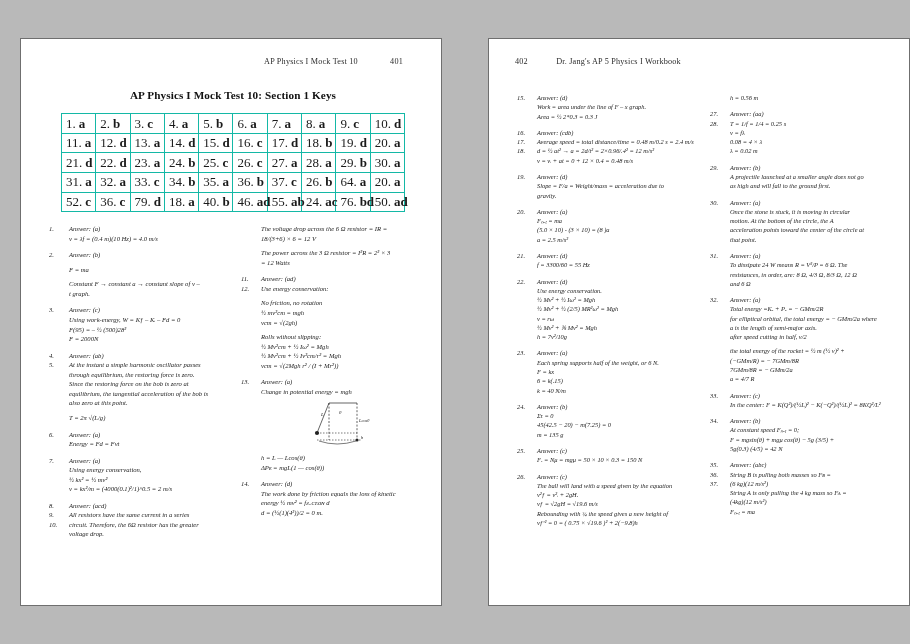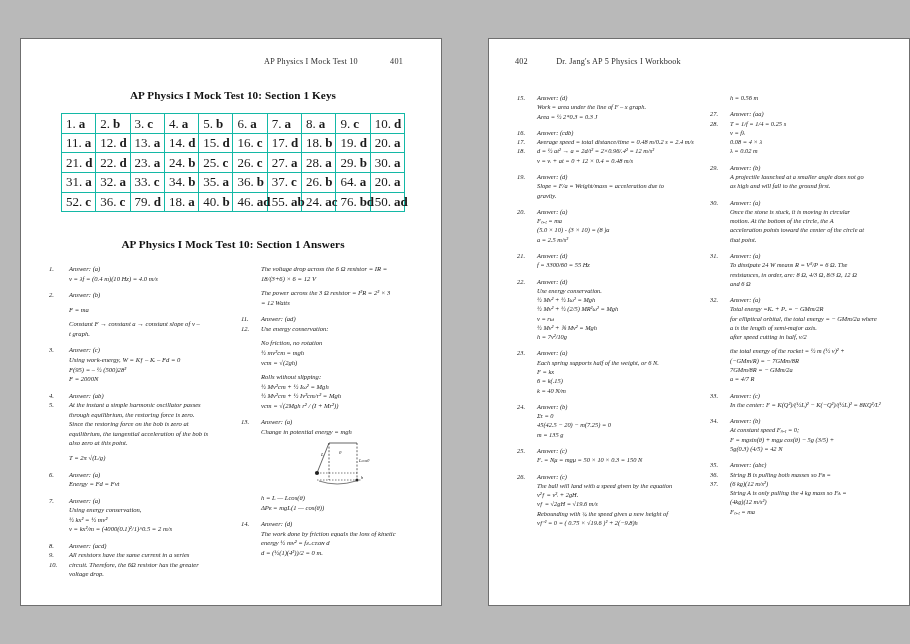--- a/index.html
+++ b/index.html
@@ -188,7 +188,6 @@
           </tbody>
       </table>
 
-      <h1 class="doc-title second">AP Physics I Mock Test 10: Section 1 Answers</h1>
 
       <div class="cols">
         <div class="col narrow-left" id="lp-col-left">

